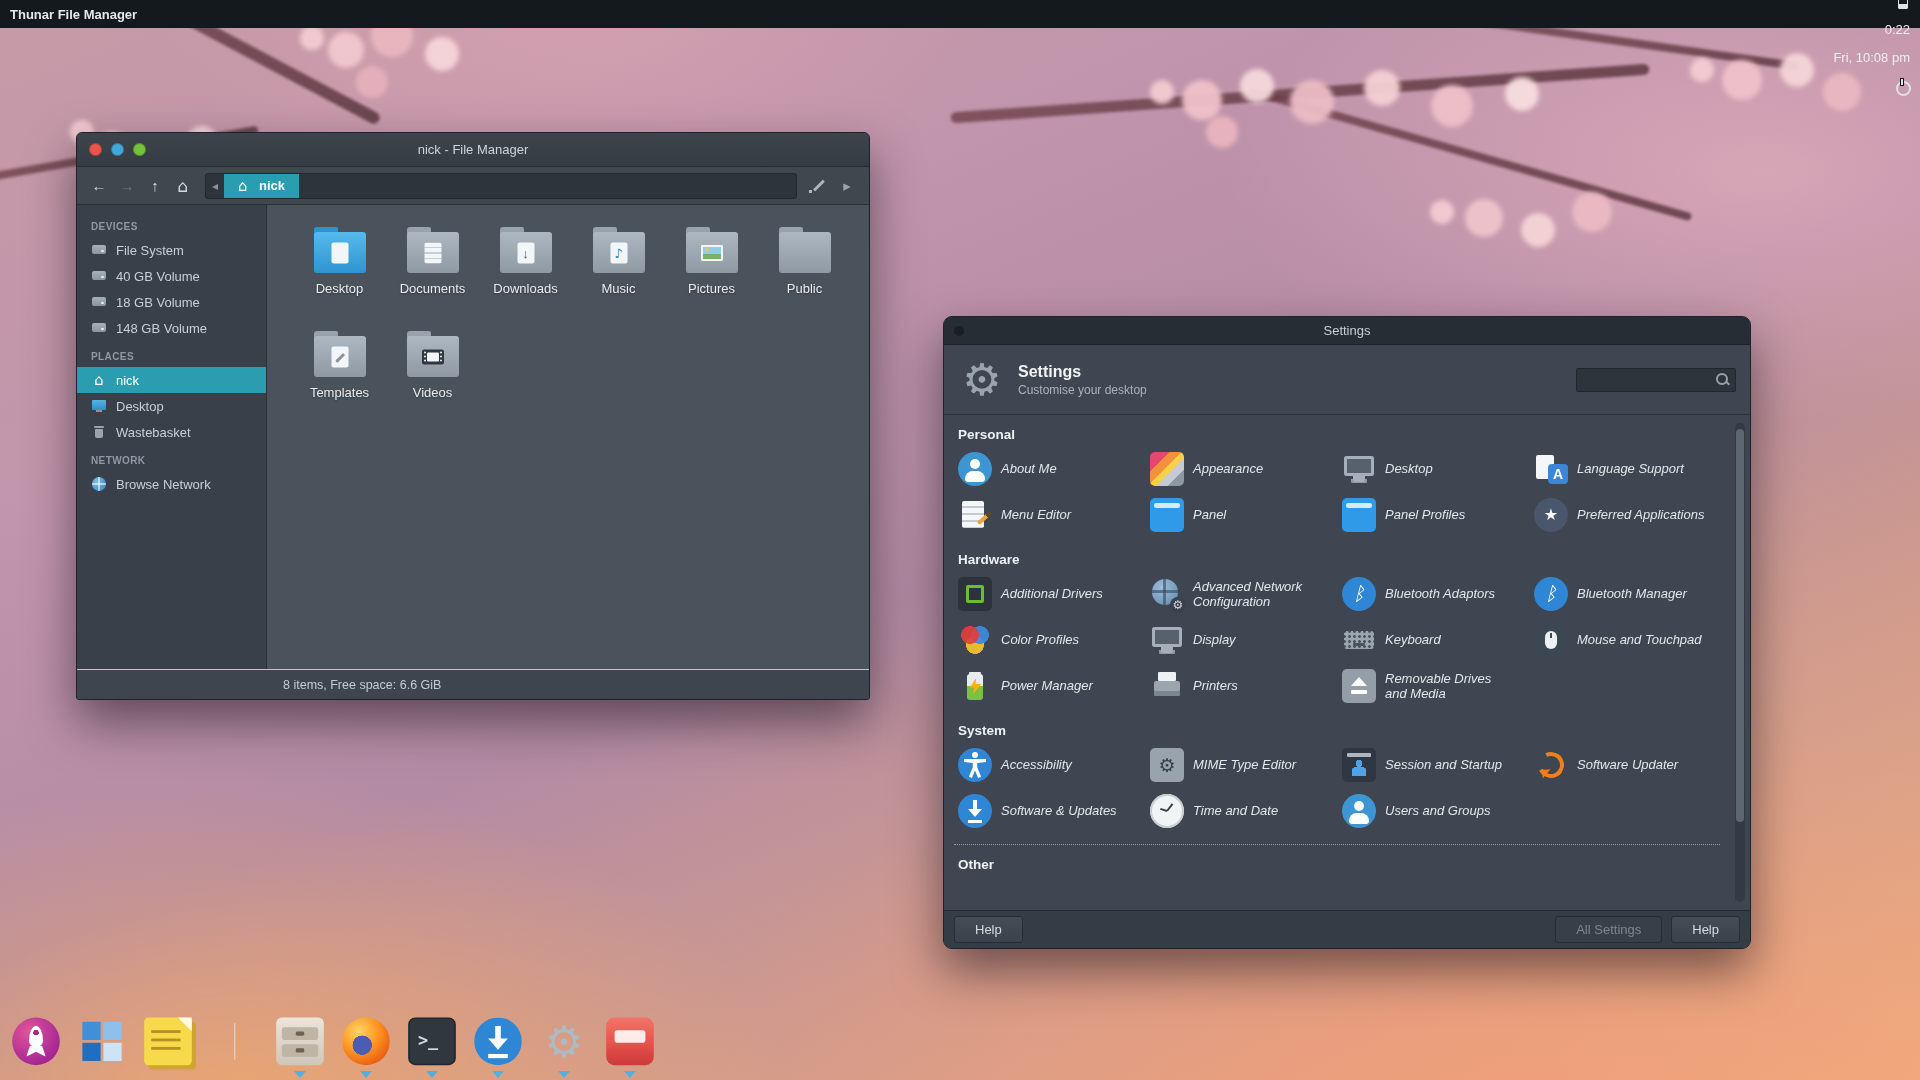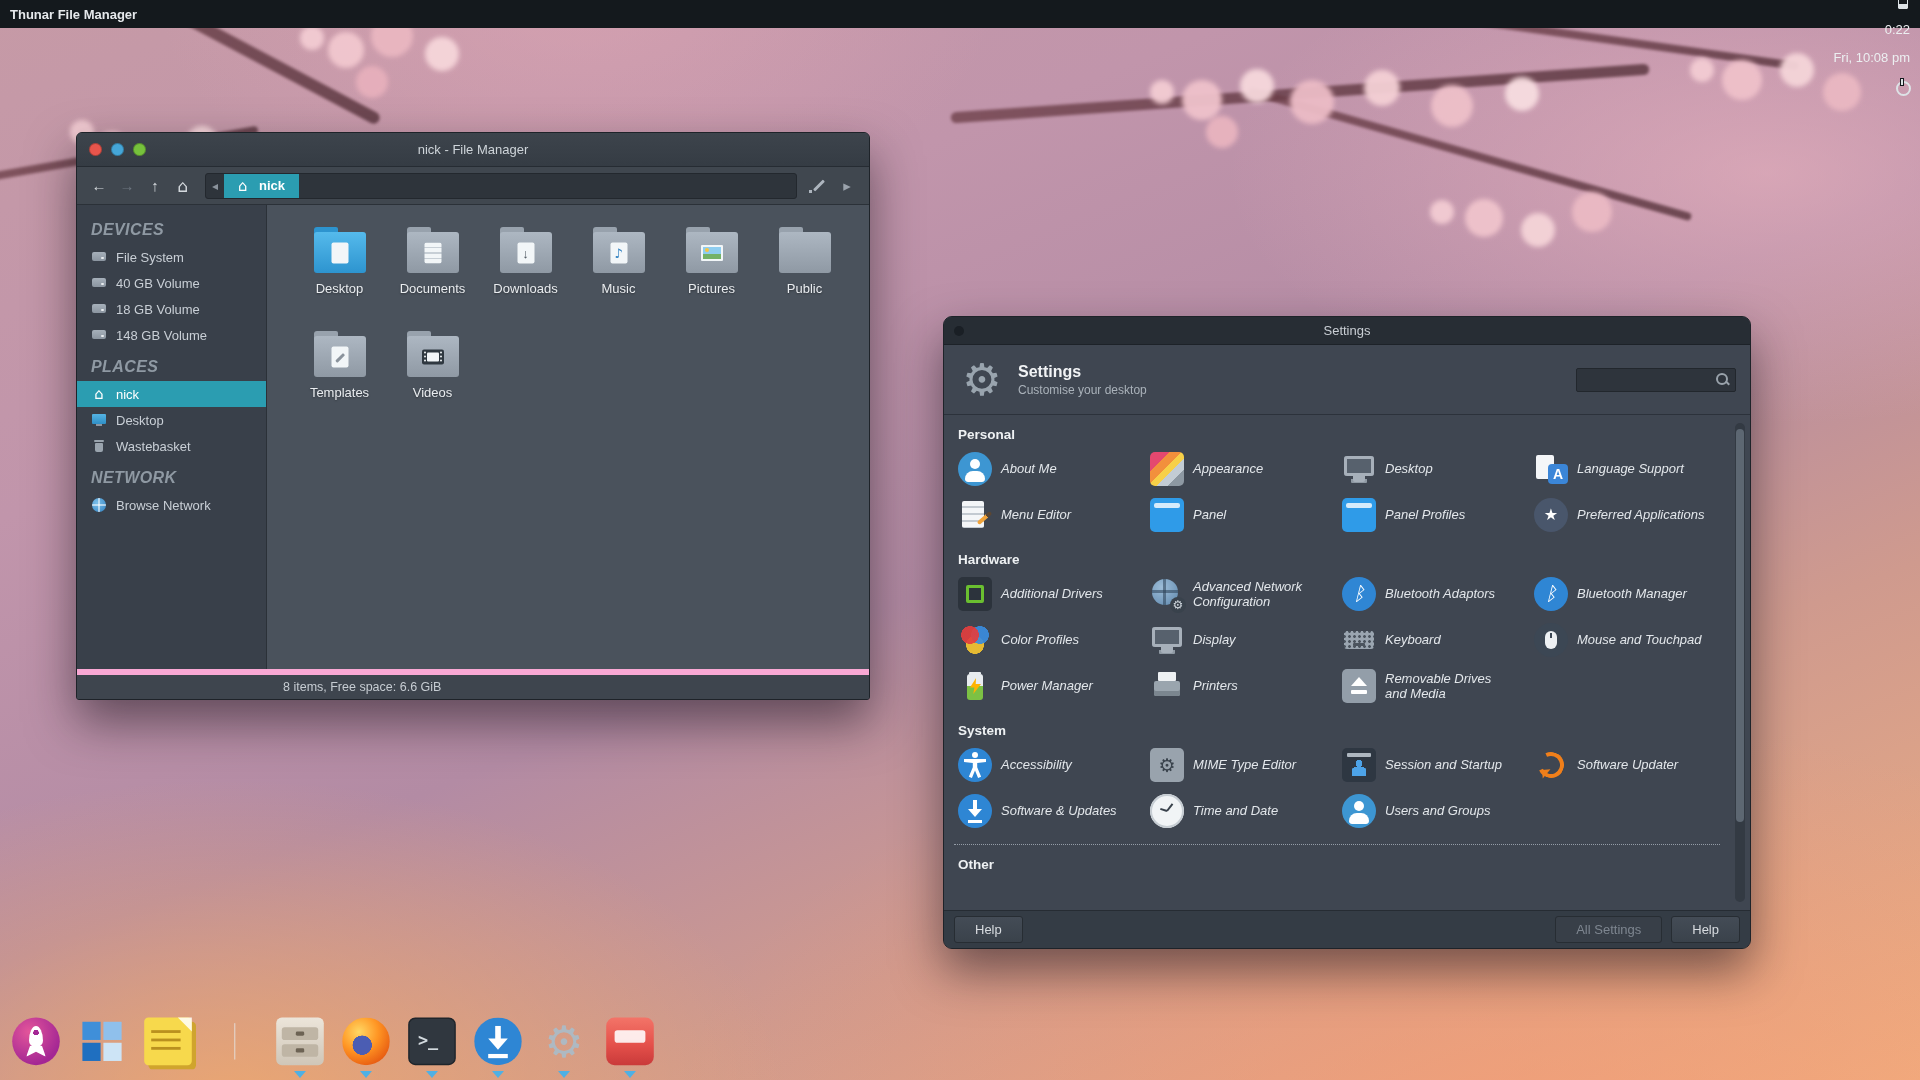--- a/index.html
+++ b/index.html
@@ -93,7 +93,7 @@
 
   .t-body { flex:1; display:flex; min-height:0; }
   .t-sidebar { width:190px; background:#39404a; border-right:1px solid #2b3138; padding-top:6px; flex:none; }
-  .sb-header { font-size:16px; font-weight:bold; letter-spacing:.4px; color:#8f99a3; padding:10px 14px 5px;font-style:italic; }
+  .sb-header { font-size:10px; font-weight:bold; letter-spacing:.4px; color:#8f99a3; padding:10px 14px 5px; }
   .sb-item { height:26px; display:flex; align-items:center; gap:9px; padding:0 14px; }
   .sb-item.selected { background:#2b9db1; }
   .sb-label { font-size:13px; color:#c9cfd6; white-space:nowrap; }

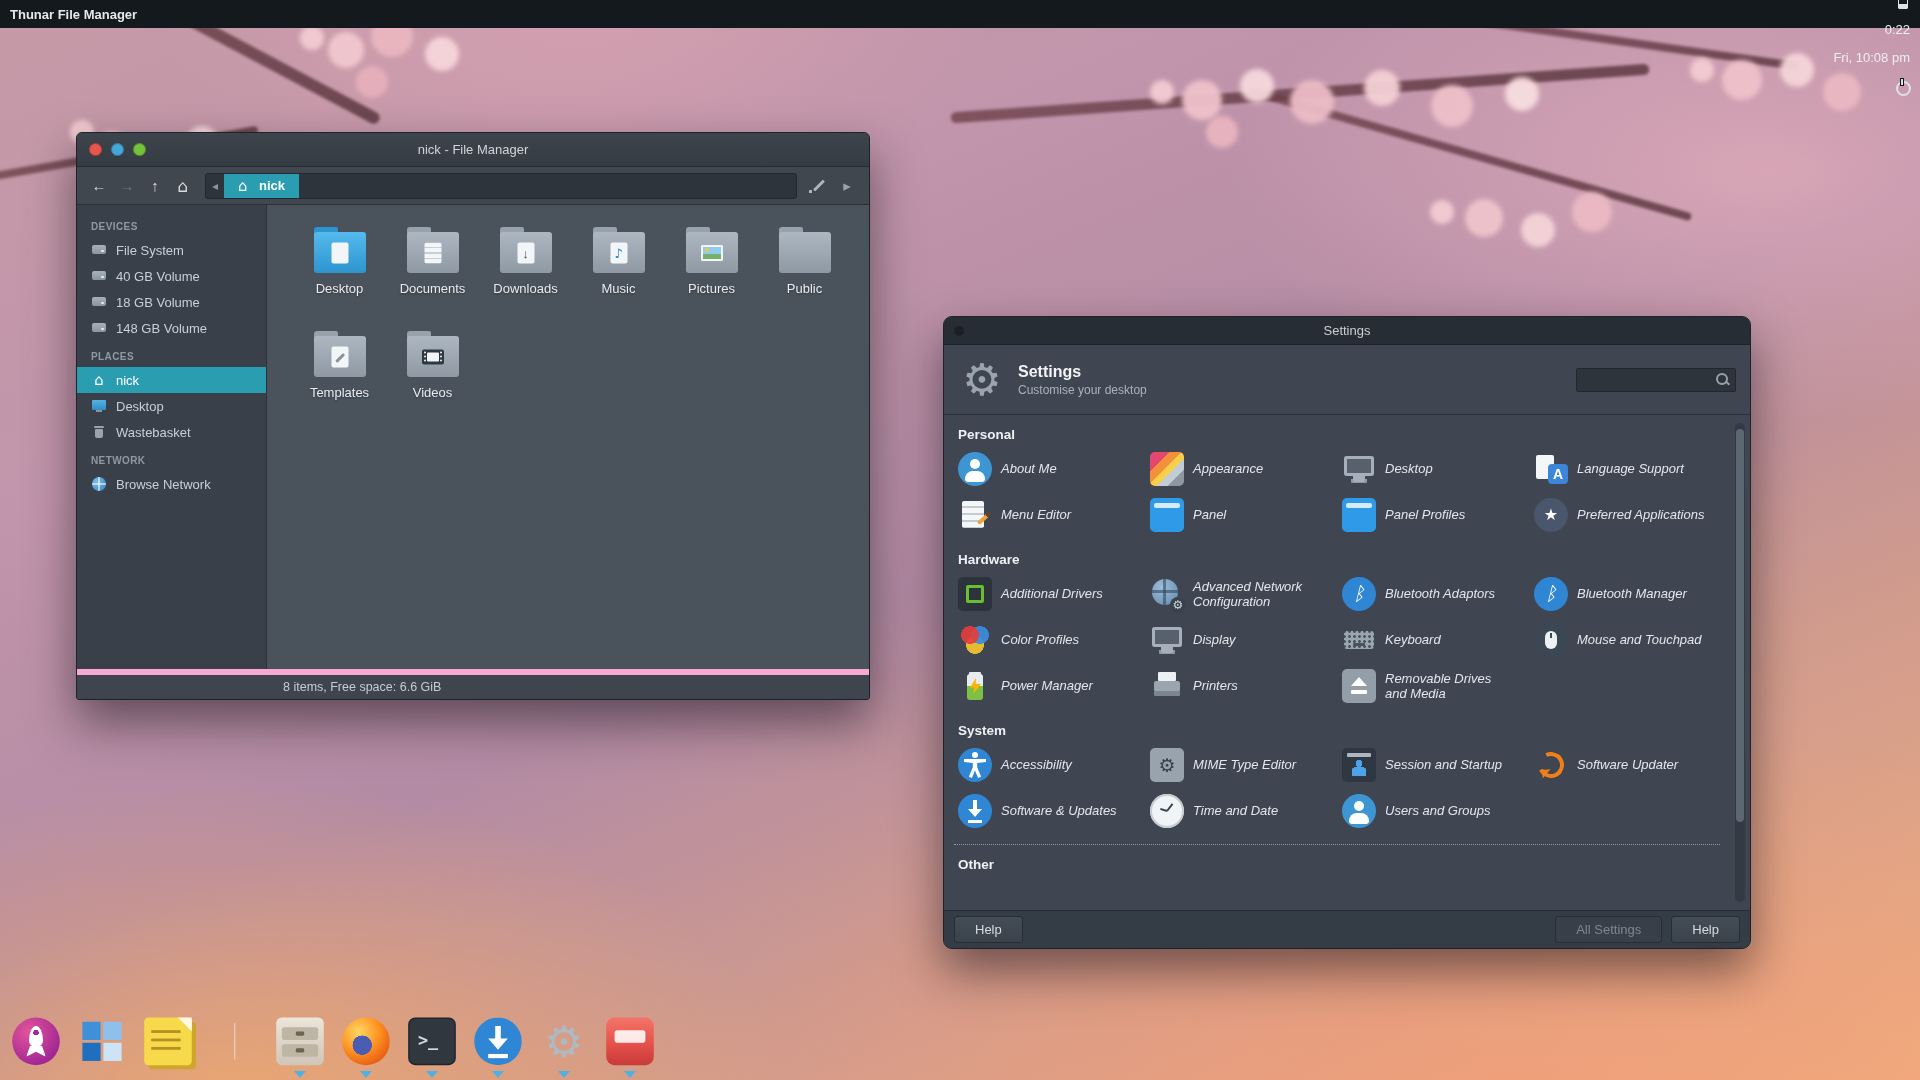--- a/index.html
+++ b/index.html
@@ -143,7 +143,7 @@
   .i-folder-videos .fold-glyph::before { left:2px; top:2px; width:2px; height:2px; background:#f2f6f8; border-radius:50%;
     box-shadow:0 4px 0 #f2f6f8, 0 8px 0 #f2f6f8, 16px 0 0 #f2f6f8, 16px 4px 0 #f2f6f8, 16px 8px 0 #f2f6f8; }
 
-  .t-status { height:30px; background:#3e454e; border-top:6px solid #f9a8d4; display:flex; align-items:center;
+  .t-status { height:30px; background:#3e454e; border-top:1px solid #f9a8d4; display:flex; align-items:center;
     padding-left:206px; font-size:12.5px; color:#c6ccd2; flex:none; }
 
   

